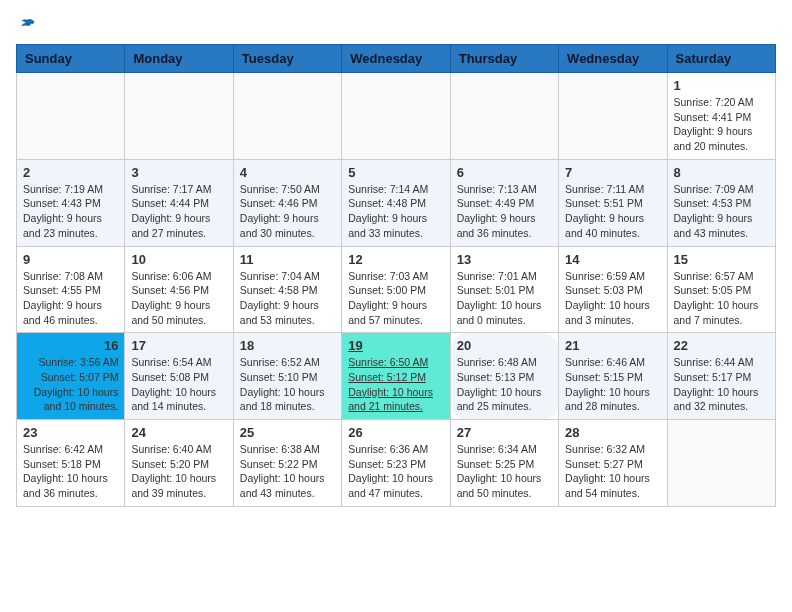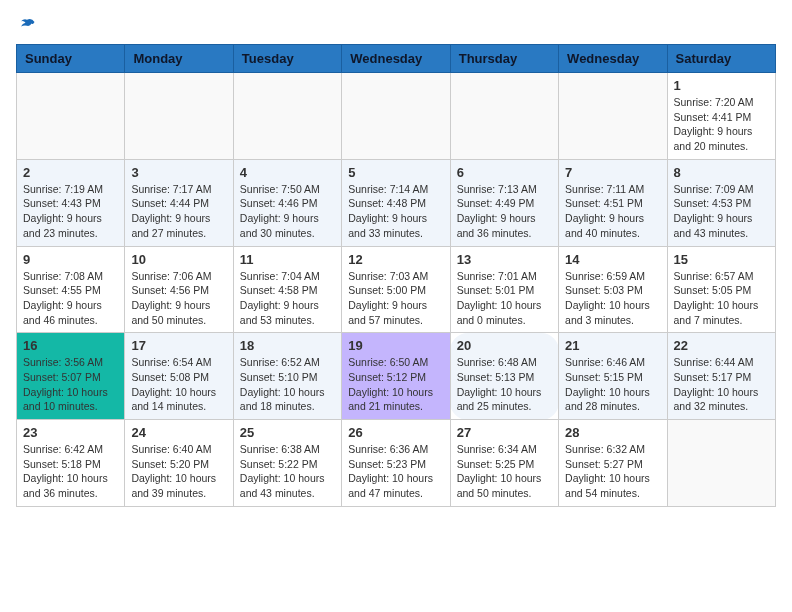--- a/index.html
+++ b/index.html
@@ -168,7 +168,7 @@
         <td style="background: rgb(240, 245, 251);">
           <span class="day-num">7</span>
           <div class="day-info" style="white-space: pre-line;">Sunrise: 7:11 AM
-Sunset: 4:51 PM
+Sunset: 5:51 PM
 Daylight: 9 hours and 40 minutes.</div>
         </td>
         <td style="background: rgb(240, 245, 251);">

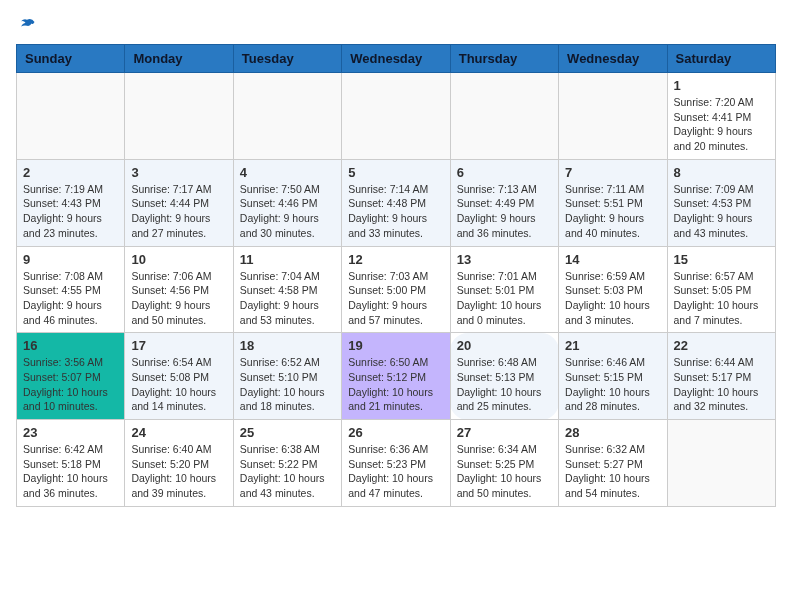--- a/index.html
+++ b/index.html
@@ -187,7 +187,7 @@
         </td>
         <td>
           <span class="day-num">10</span>
-          <div class="day-info" style="white-space: pre-line;">Sunrise: 7:06 AM
+          <div class="day-info" style="white-space: pre-line;">Sunrise: 6:06 AM
 Sunset: 4:56 PM
 Daylight: 9 hours and 50 minutes.</div>
         </td>

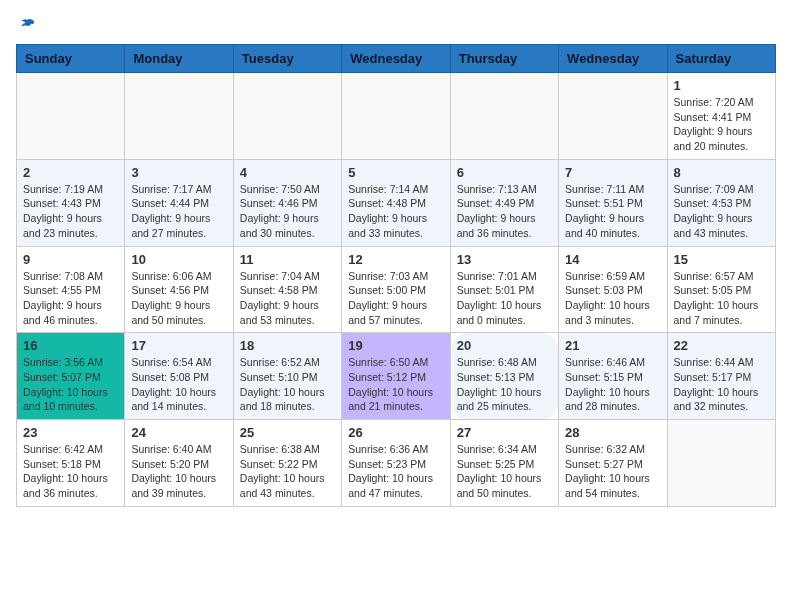--- a/index.html
+++ b/index.html
@@ -223,7 +223,7 @@
         </td>
       </tr>
       <tr>
-        <td style="background: #14b8a6;">
+        <td style="background: #0ea5e9; text-align: right;">
           <span class="day-num">16</span>
           <div class="day-info" style="white-space: pre-line;">Sunrise: 3:56 AM
 Sunset: 5:07 PM

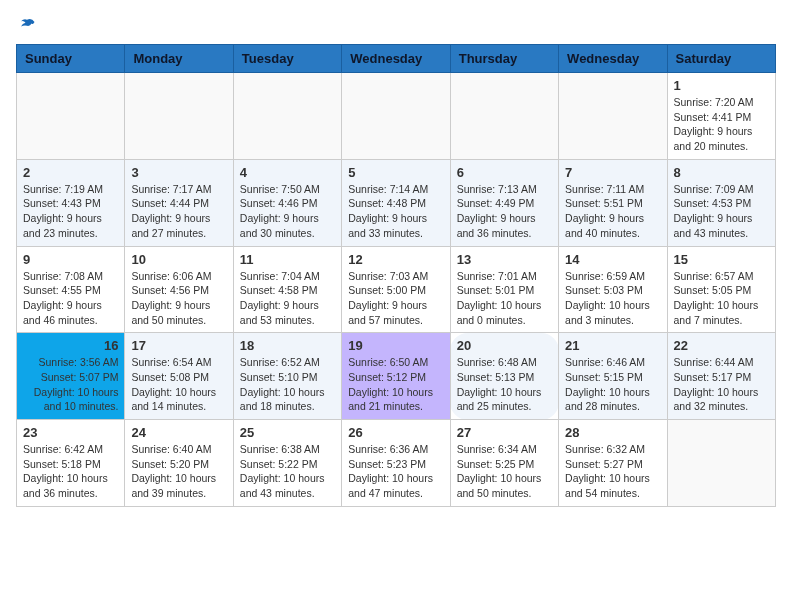--- a/index.html
+++ b/index.html
@@ -241,7 +241,7 @@
 Sunset: 5:10 PM
 Daylight: 10 hours and 18 minutes.</div>
         </td>
-        <td style="background: #c4b5fd;">
+        <td style="background: #5eead4; text-decoration: underline;">
           <span class="day-num">19</span>
           <div class="day-info" style="white-space: pre-line;">Sunrise: 6:50 AM
 Sunset: 5:12 PM

